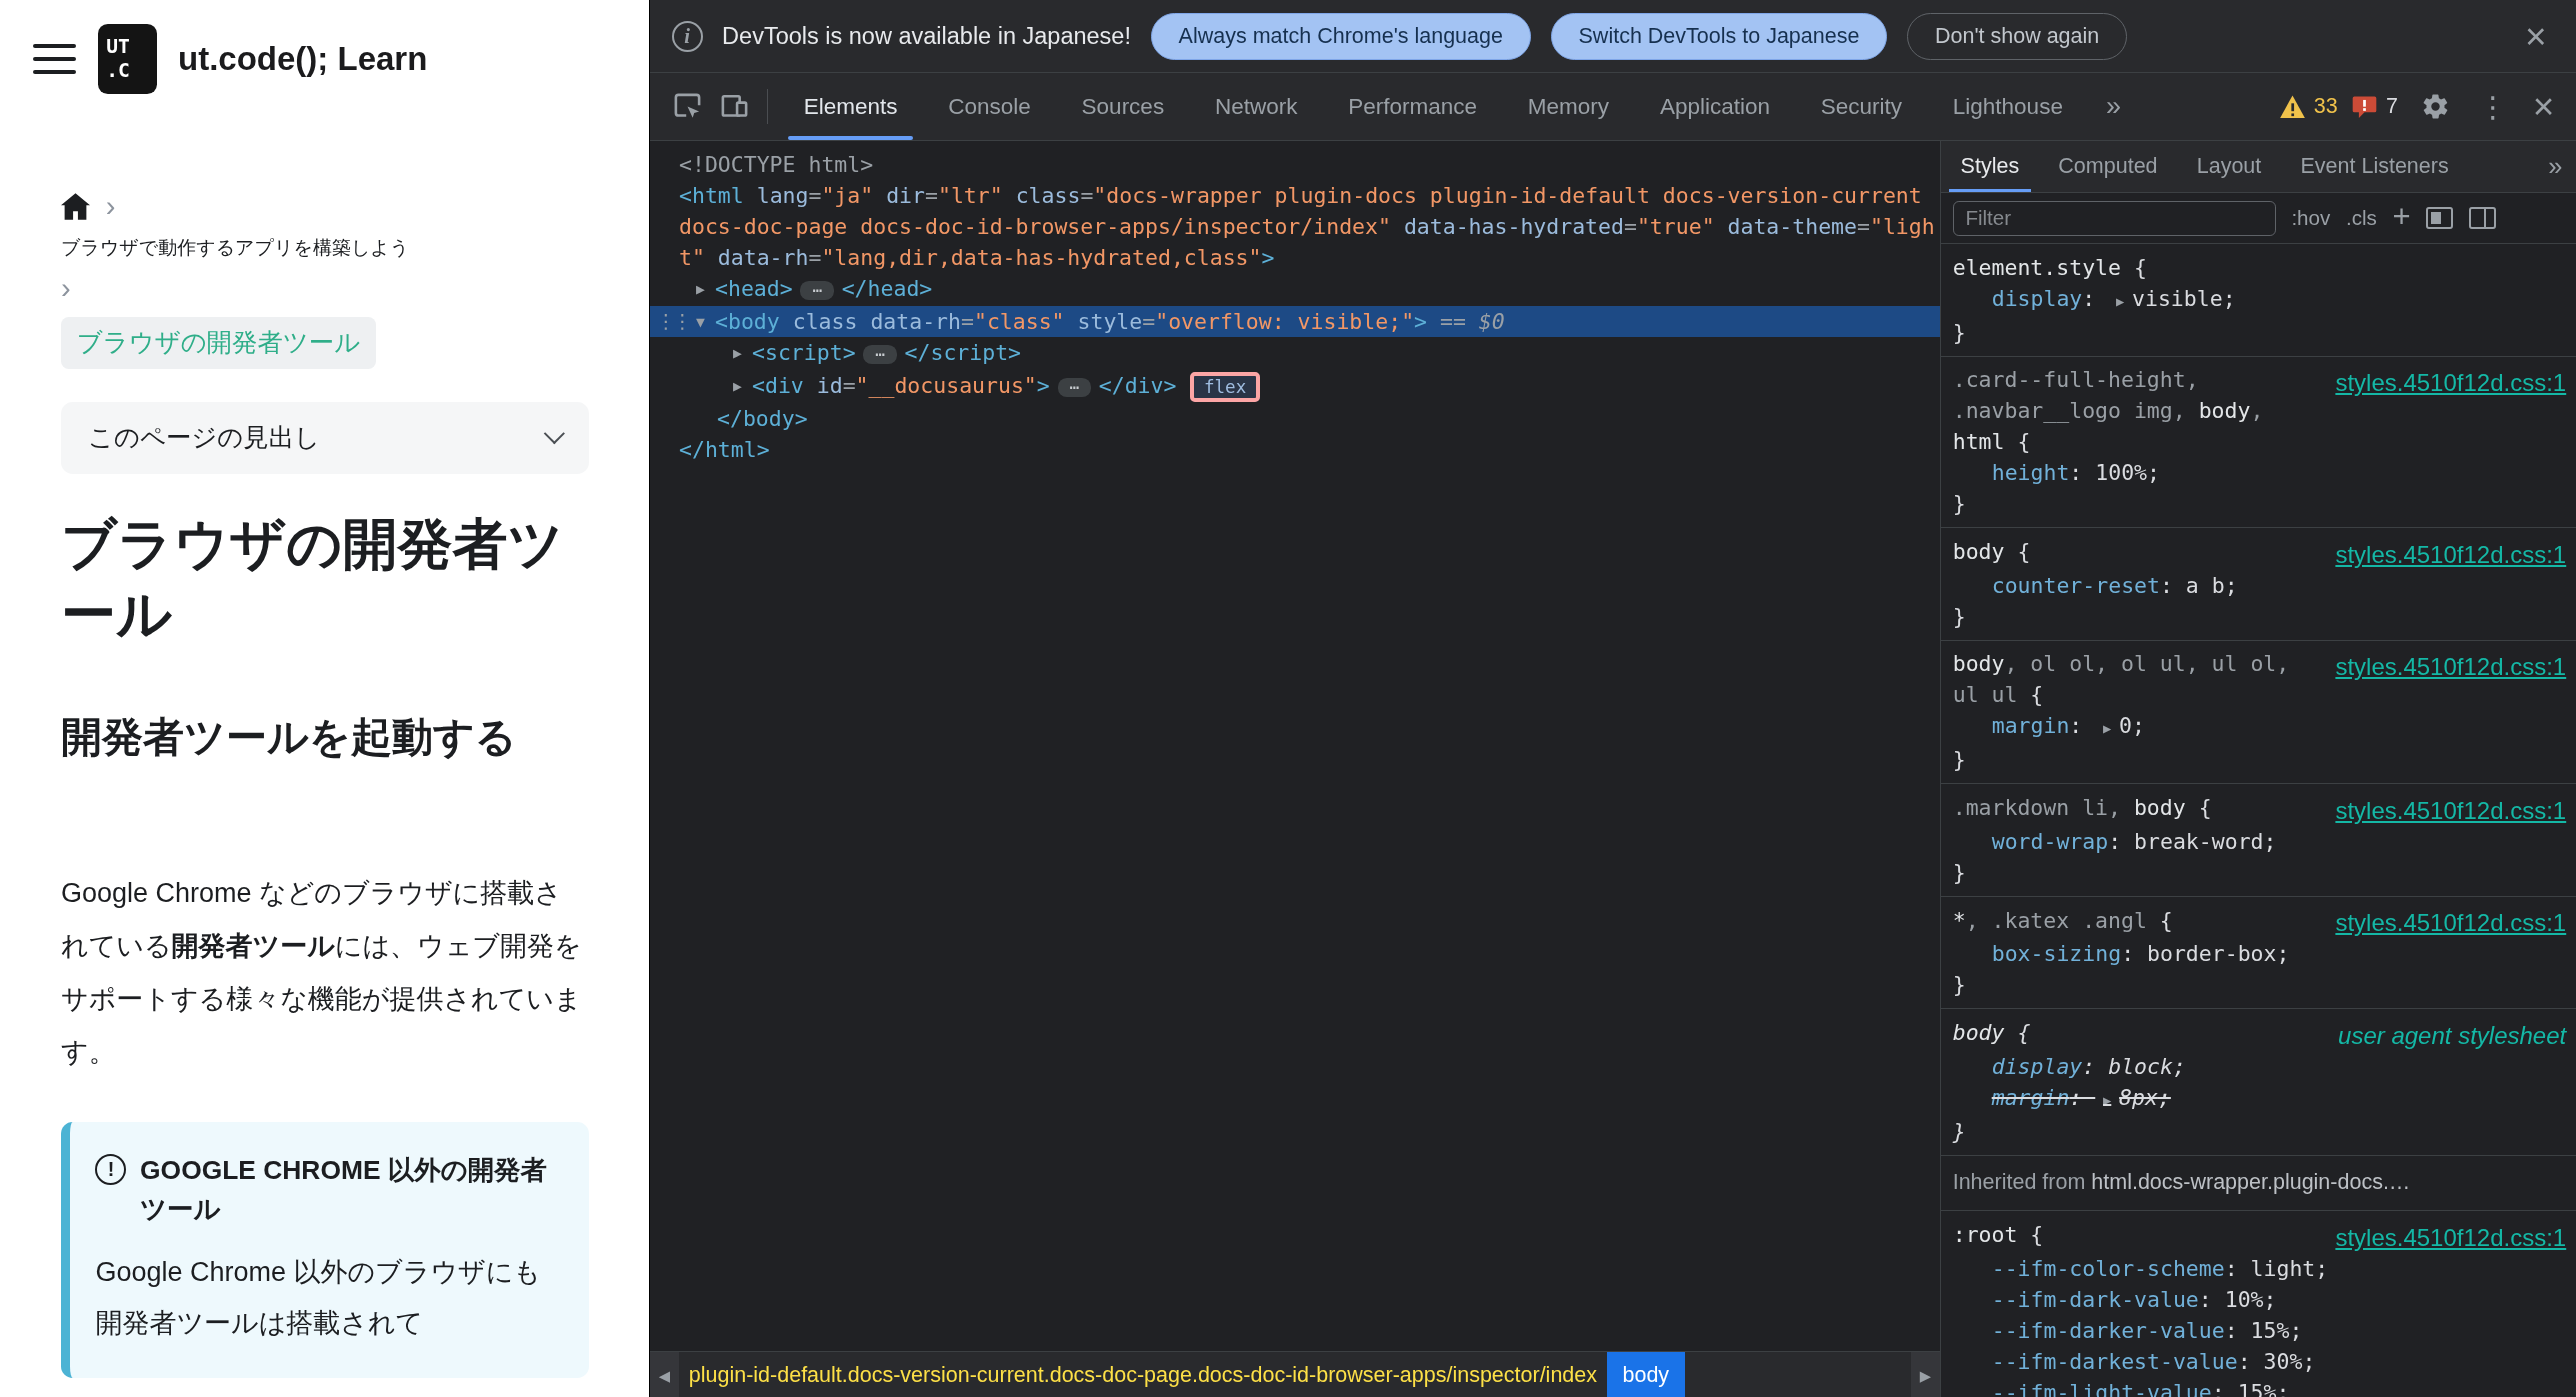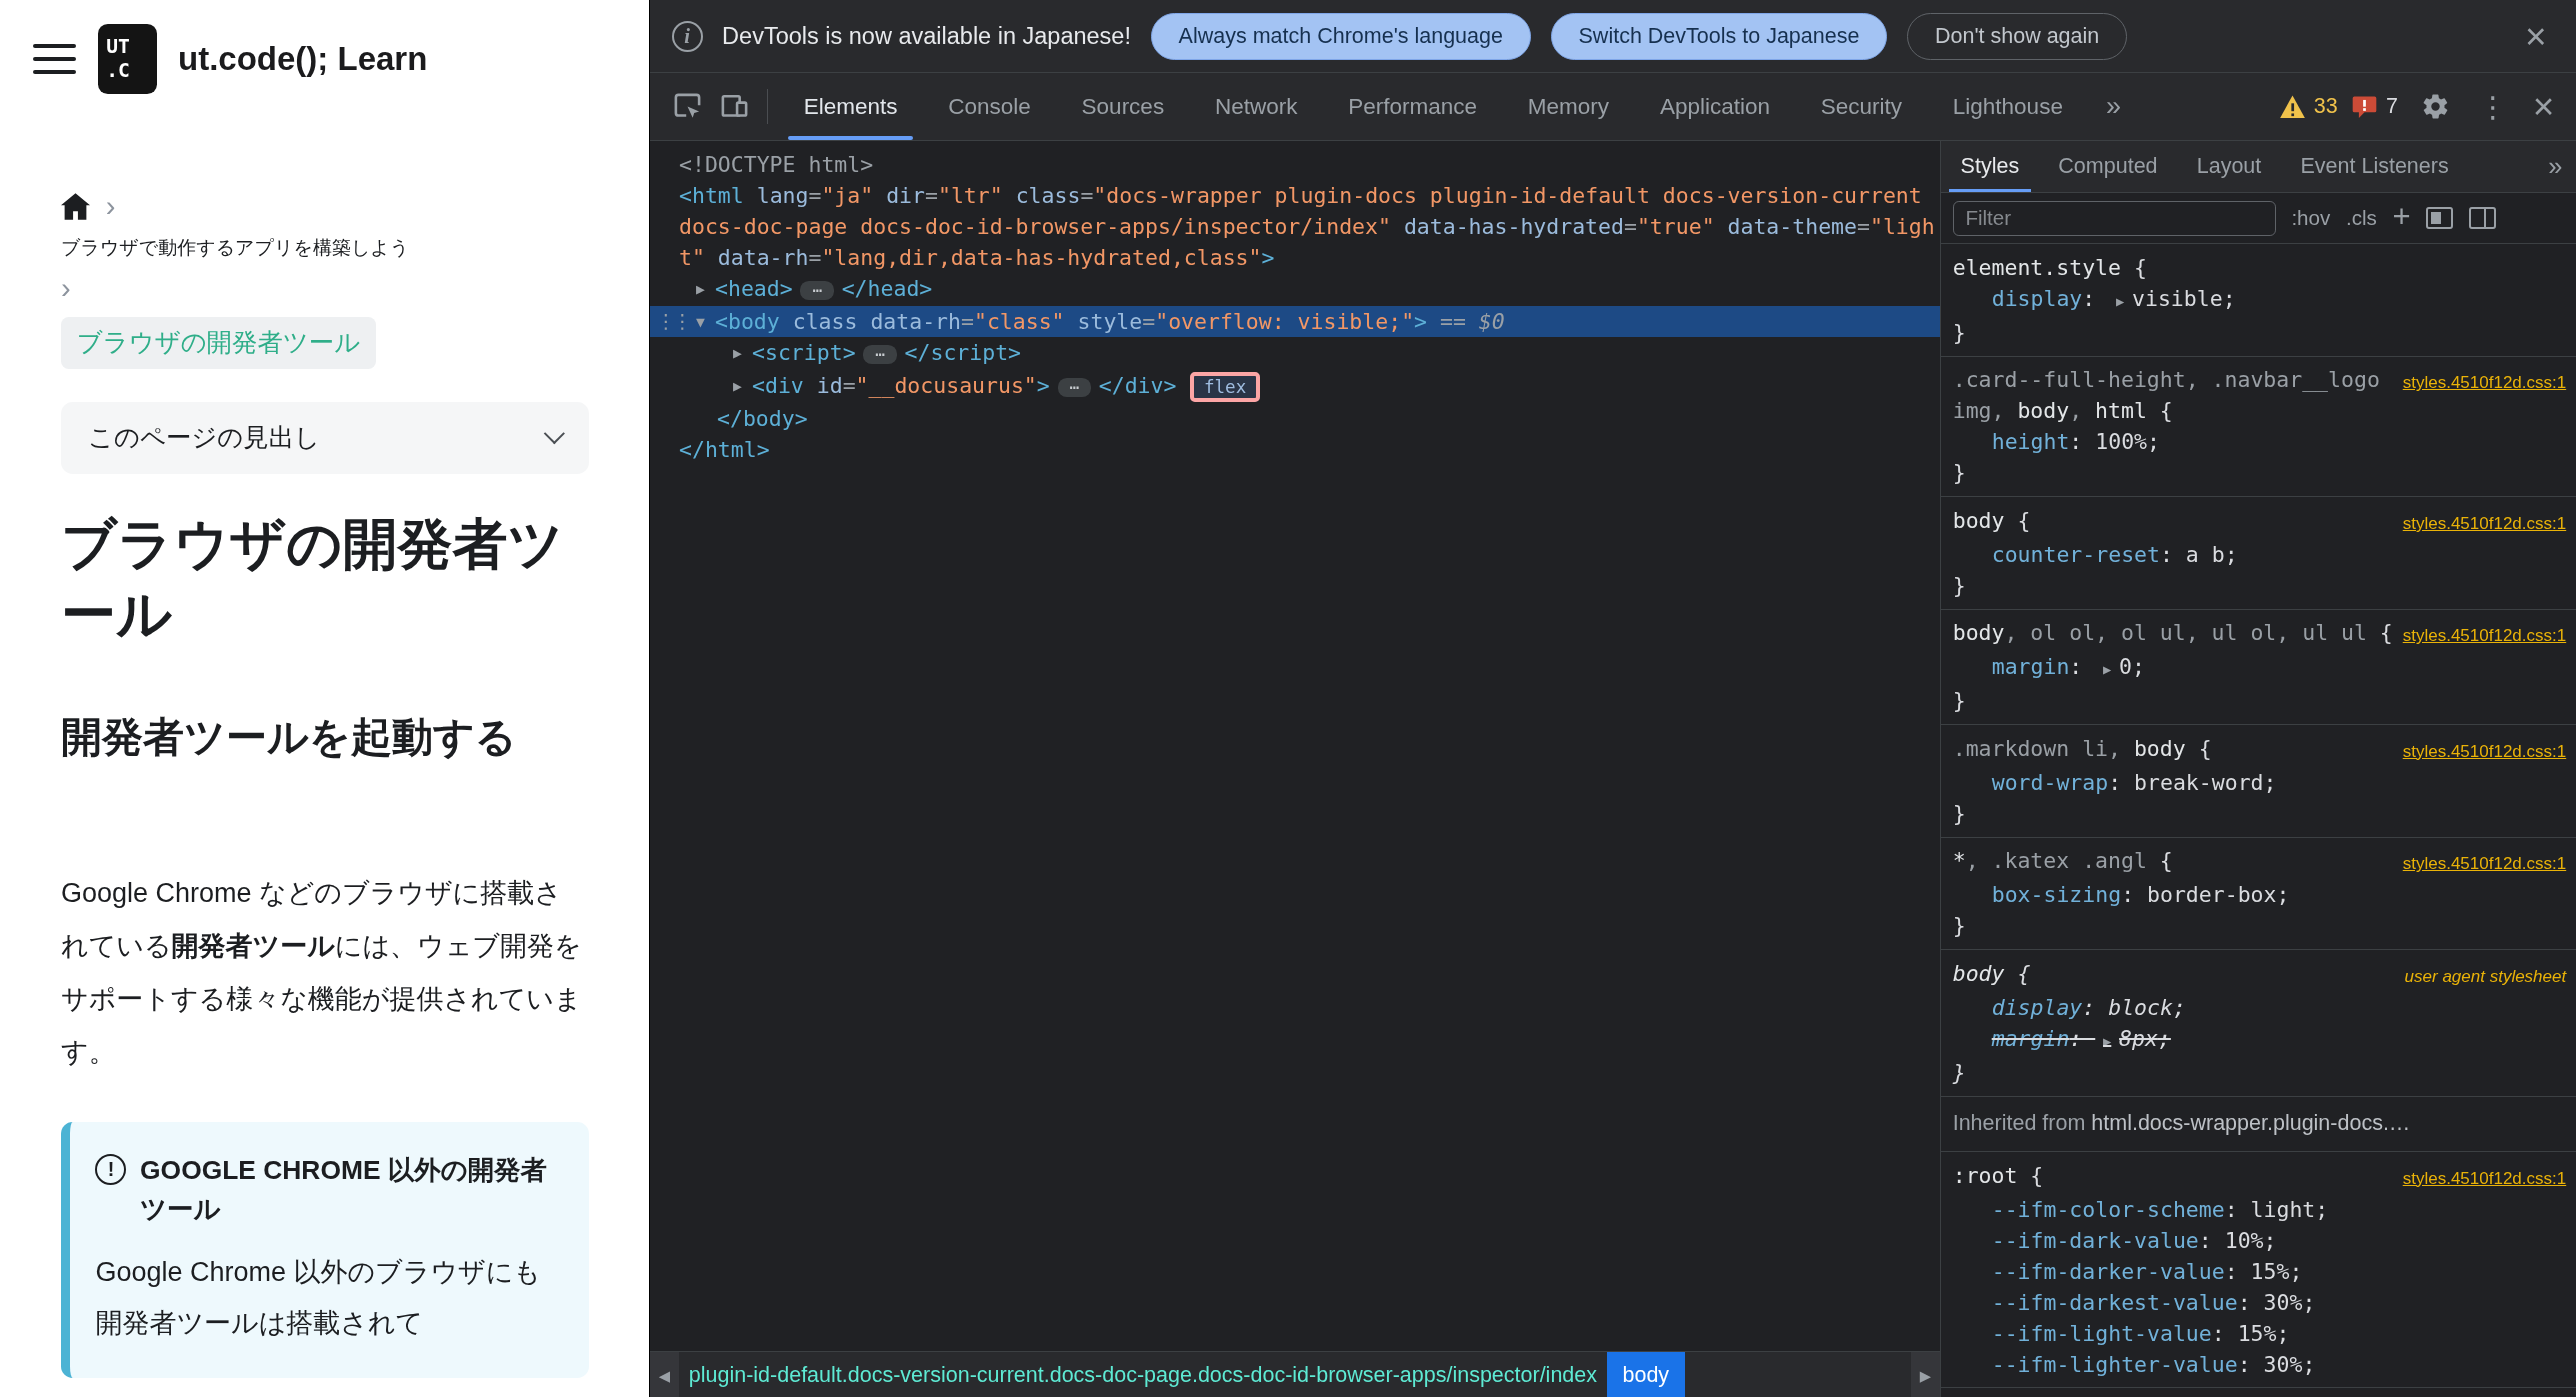--- a/index.html
+++ b/index.html
@@ -114,7 +114,7 @@
   .sel-lit { color:#e3e6e8; }
   .sel-dim { color:#9aa0a6; }
   .brace { color:#dadce0; }
-  .css-link { flex:0 0 auto; color:#eab308; text-decoration:underline; font-size:17px;
+  .css-link { flex:0 0 auto; color:#14b8a6; text-decoration:underline; font-size:24px;
               font-family:"Liberation Sans", sans-serif; padding-top:2.9px; }
   .css-link.ua-link { text-decoration:none; font-style:italic; }
   .prop { padding-left:39px; }

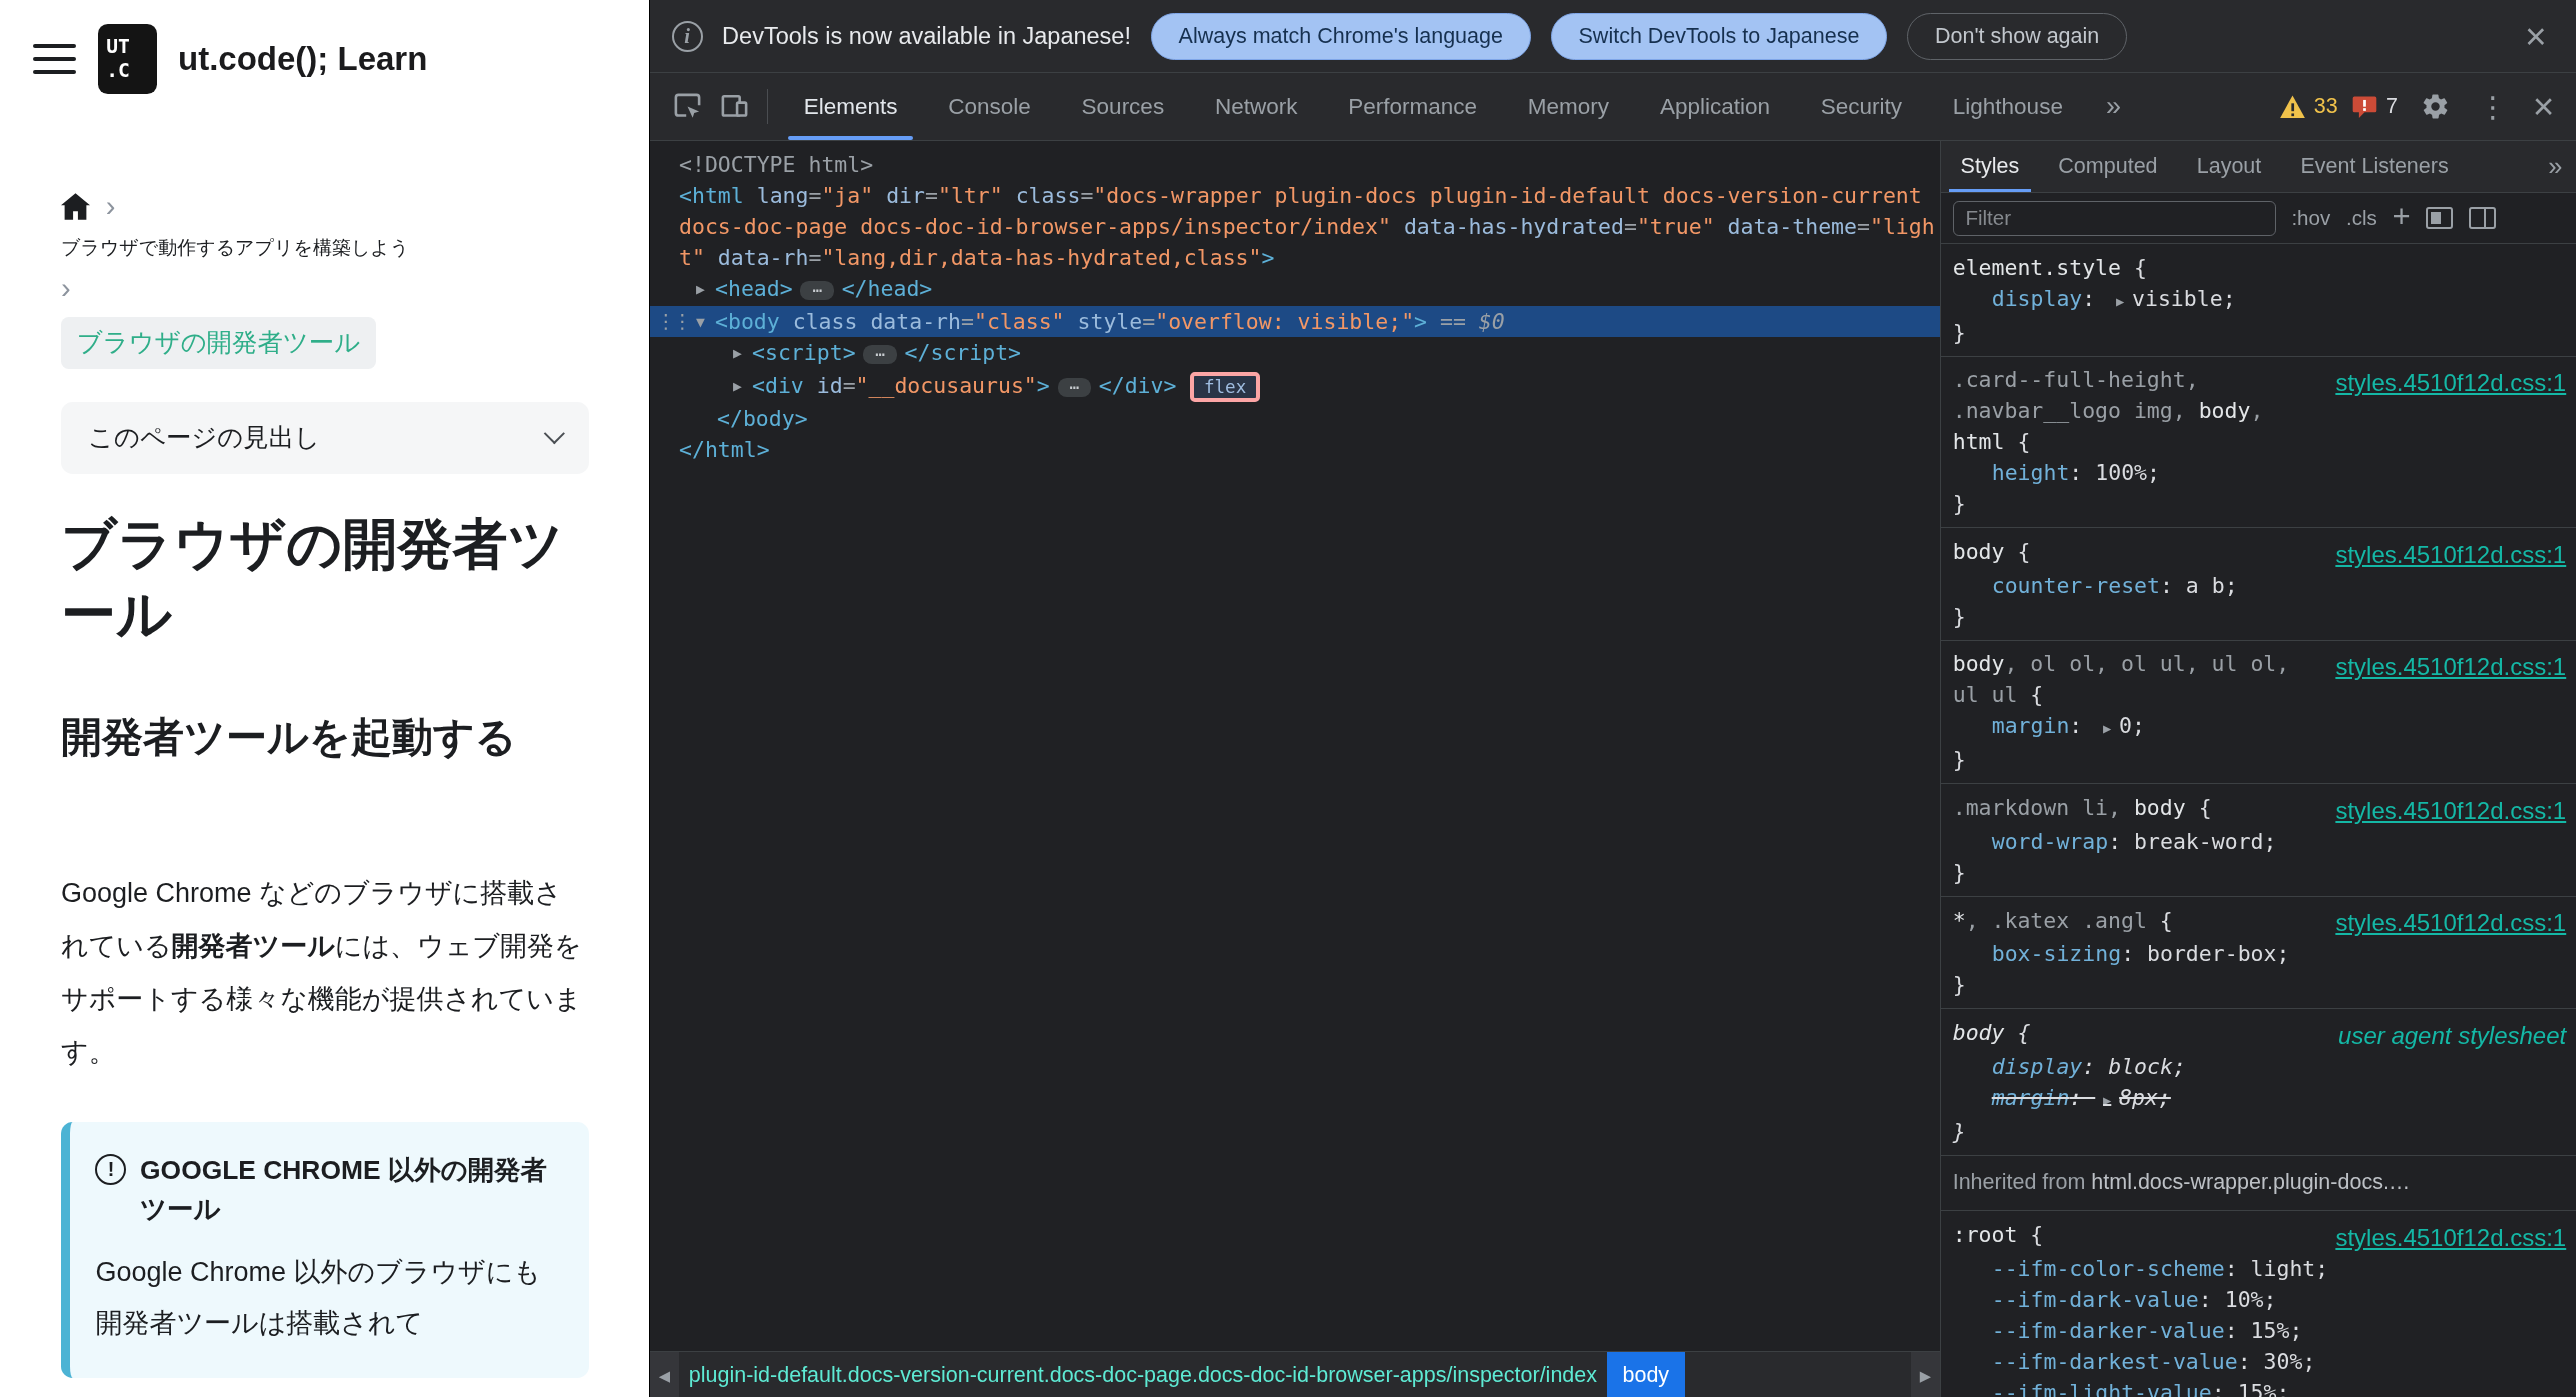--- a/index.html
+++ b/index.html
@@ -88,7 +88,7 @@
   .statusbar { flex:0 0 47px; background:#292a2d; border-top:1px solid #3c4043; display:flex; align-items:stretch; font-size:21.5px; color:#bdc1c6; overflow:hidden; }
   .sb-btn { flex:0 0 29px; display:flex; align-items:center; justify-content:center; background:#35363a; color:#9aa0a6; font-size:14.7px; }
   .sb-crumbs { flex:1; display:flex; align-items:center; white-space:nowrap; overflow:hidden; padding-left:9.8px; }
-  .sb-path { color:#5eead4;text-align:right; }
+  .sb-path { color:#fde047;text-align:right; }
   .sb-chip { background:#1a73e8; color:#fff; display:flex; align-items:center; padding:0 15.7px; margin-left:9.8px; height:100%; }
 
   .styles-pane { flex:1; min-width:0; border-left:1px solid #3c4043; display:flex; flex-direction:column; background:#202124; }

